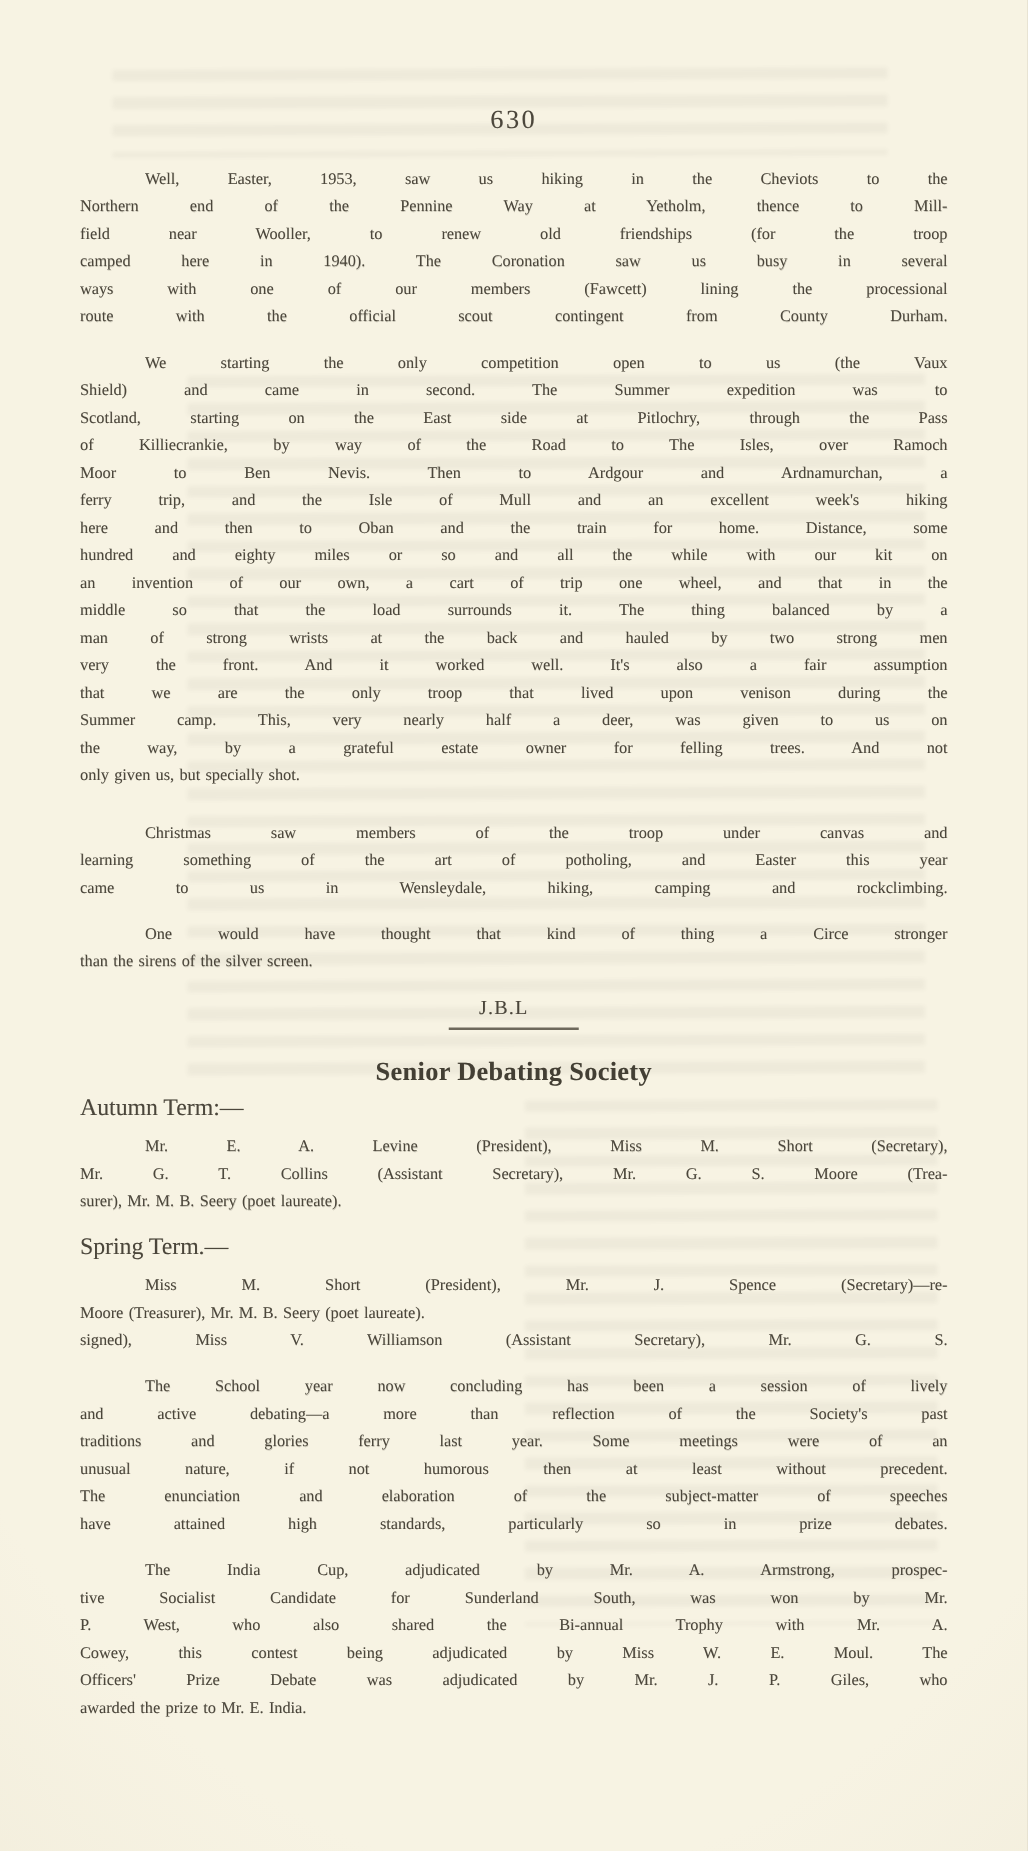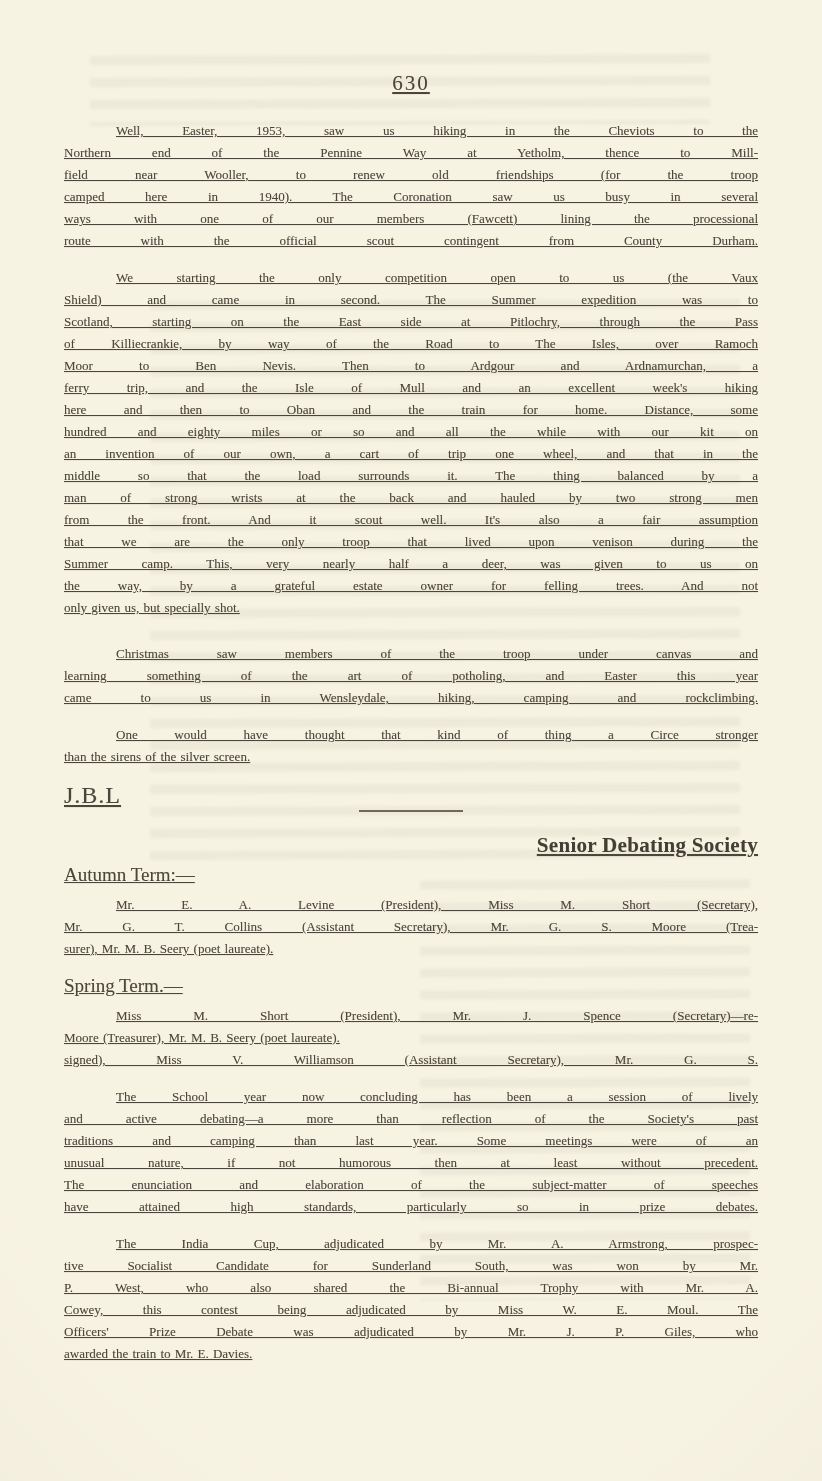--- a/index.html
+++ b/index.html
@@ -33,9 +33,8 @@
   .textblock {
     position: absolute;
     left: 64px;
-    top: 72px;
+    top: 84px;
     width: 694px;
-    text-decoration: underline;
   }
   .pagenum {
     text-align: center;

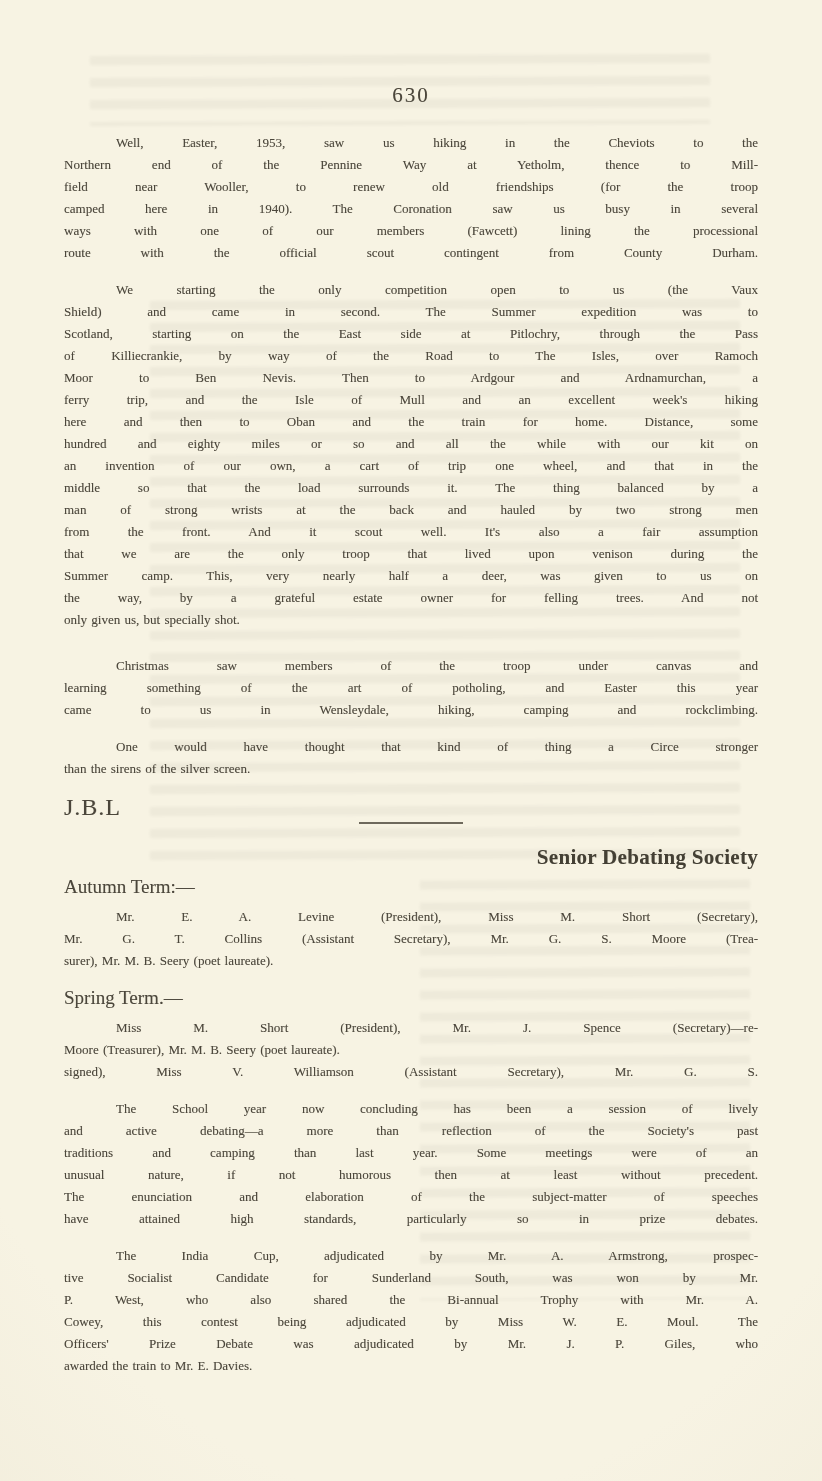--- a/index.html
+++ b/index.html
@@ -115,7 +115,7 @@
         <div class="line">an invention of our own, a cart of trip one wheel, and that in the</div>
         <div class="line">middle so that the load surrounds it.  The thing balanced by a</div>
         <div class="line">man of strong wrists at the back and hauled by two strong men</div>
-        <div class="line">from the front.  And it scout well.  It's also a fair assumption</div>
+        <div class="line">very the front.  And it worked well.  It's also a fair assumption</div>
         <div class="line">that we are the only troop that lived upon venison during the</div>
         <div class="line">Summer camp.  This, very nearly half a deer, was given to us on</div>
         <div class="line">the way, by a grateful estate owner for felling trees.  And not</div>

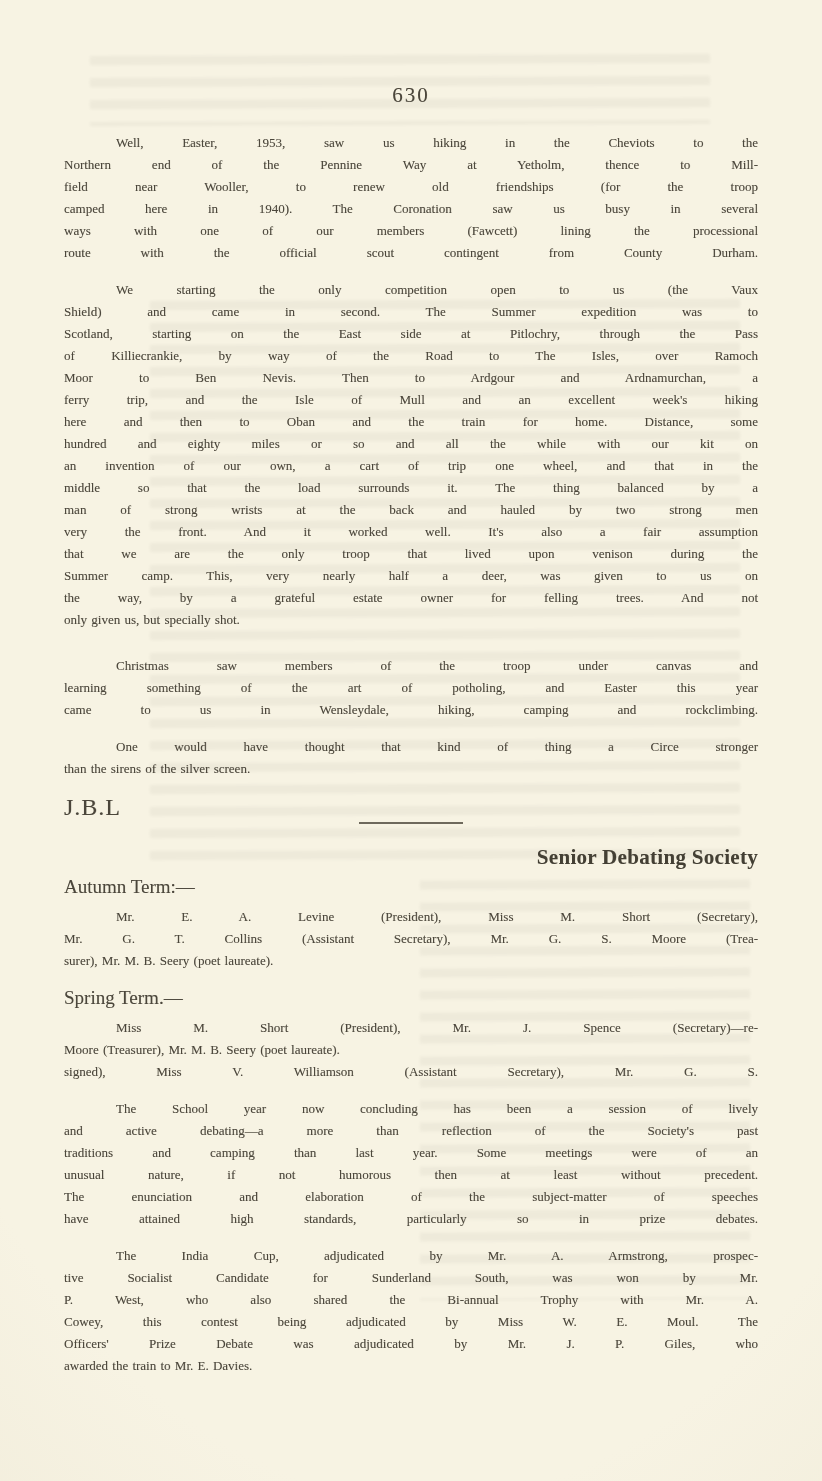--- a/index.html
+++ b/index.html
@@ -54,9 +54,9 @@
   .line.first { text-indent: 52px; }
   .line.short { text-align-last: left; }
   .signature {
-    font-size: 24px;
+    font-size: 16px;
     line-height: 22px;
-    text-align: left;
+    text-align: center;
     padding-right: 16px;
     margin: 16px 0 4px 0;
     letter-spacing: 1px;

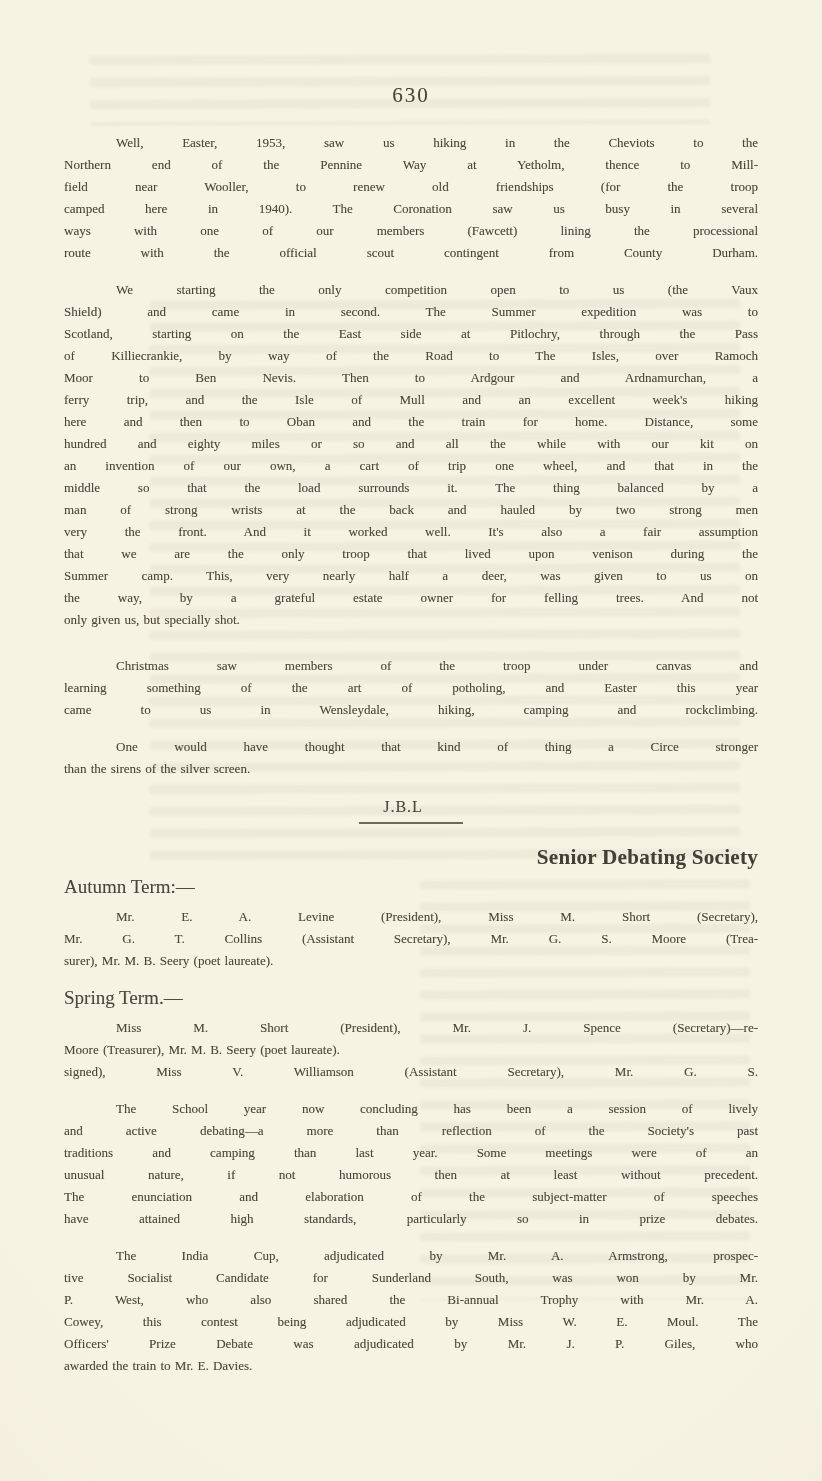--- a/index.html
+++ b/index.html
@@ -68,7 +68,7 @@
     margin: 4px auto 20px auto;
   }
   .heading {
-    text-align: right;
+    text-align: center;
     font-weight: bold;
     font-size: 21px;
     line-height: 26px;

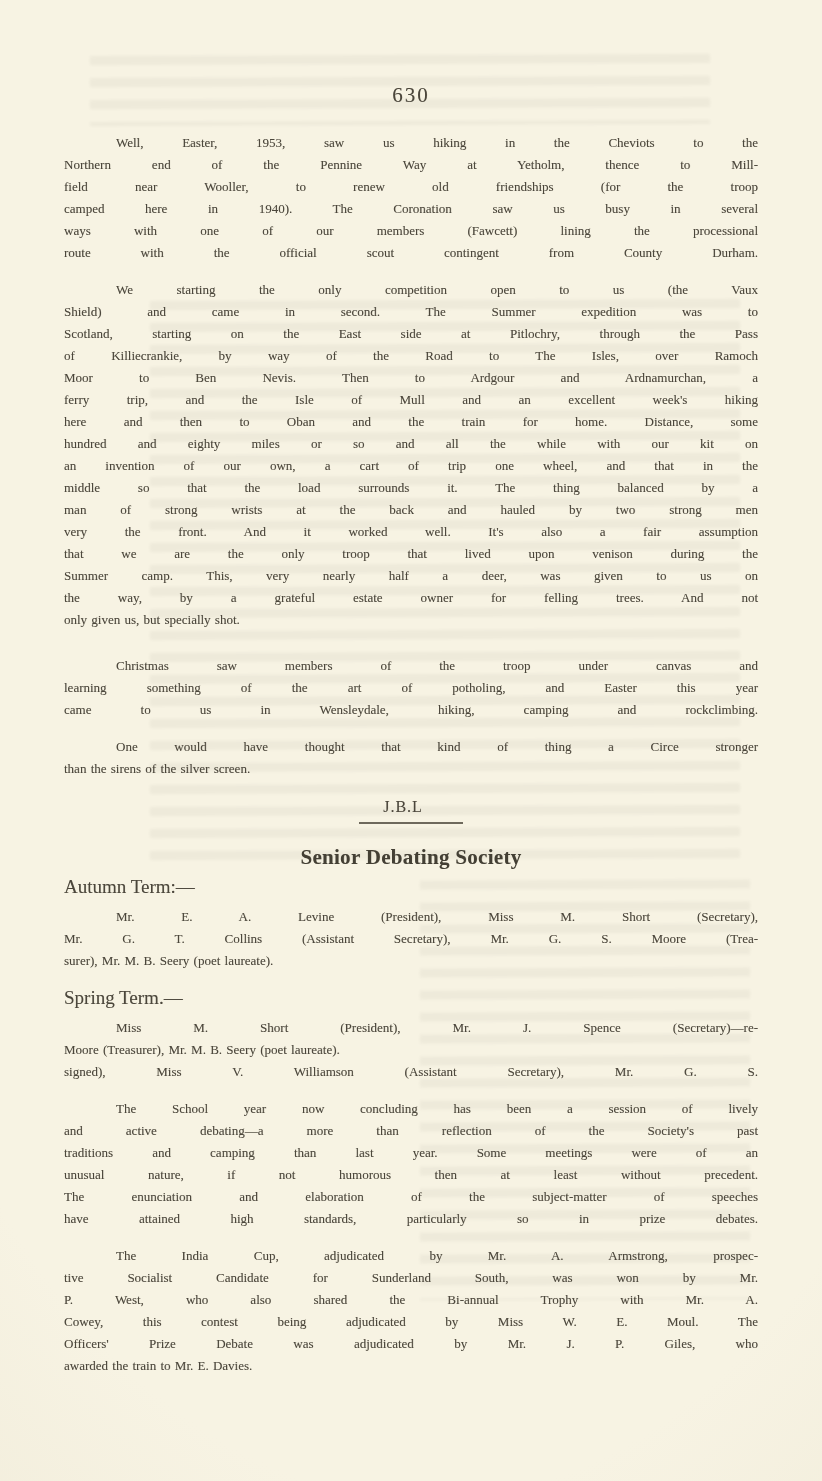--- a/index.html
+++ b/index.html
@@ -148,7 +148,7 @@
       <div class="para">
         <div class="line first">The School year now concluding has been a session of lively</div>
         <div class="line">and active debating—a more than reflection of the Society's past</div>
-        <div class="line">traditions and camping than last year.  Some meetings were of an</div>
+        <div class="line">traditions and glories ferry last year.  Some meetings were of an</div>
         <div class="line">unusual nature, if not humorous then at least without precedent.</div>
         <div class="line">The enunciation and elaboration of the subject-matter of speeches</div>
         <div class="line">have attained high standards, particularly so in prize debates.</div>

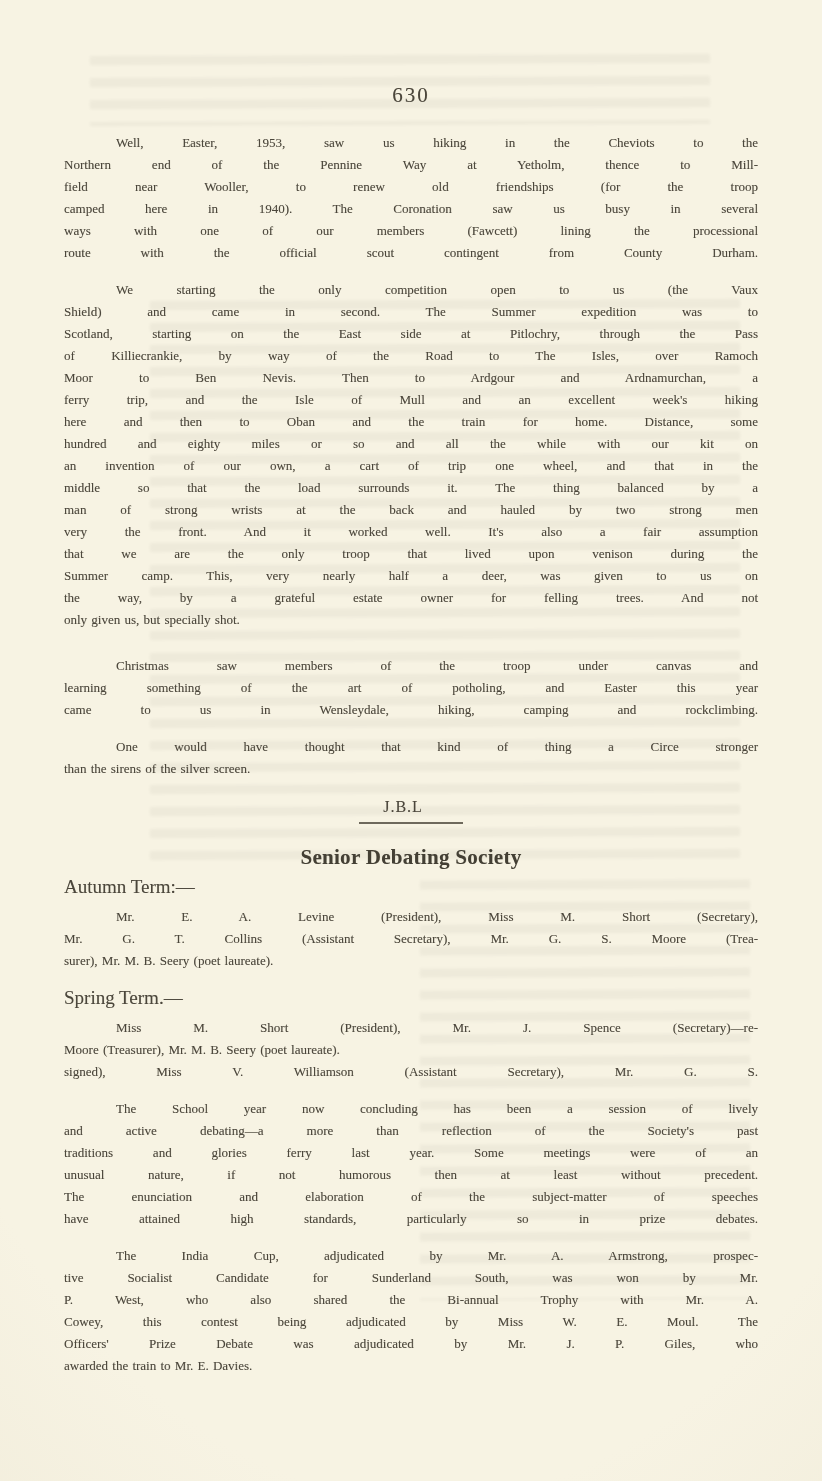--- a/index.html
+++ b/index.html
@@ -159,7 +159,7 @@
         <div class="line">P. West, who also shared the Bi-annual Trophy with Mr. A.</div>
         <div class="line">Cowey, this contest being adjudicated by Miss W. E. Moul.  The</div>
         <div class="line">Officers' Prize Debate was adjudicated by Mr. J. P. Giles, who</div>
-        <div class="line short">awarded the train to Mr. E. Davies.</div>
+        <div class="line short">awarded the prize to Mr. E. India.</div>
       </div>
     </div>
 </div>

